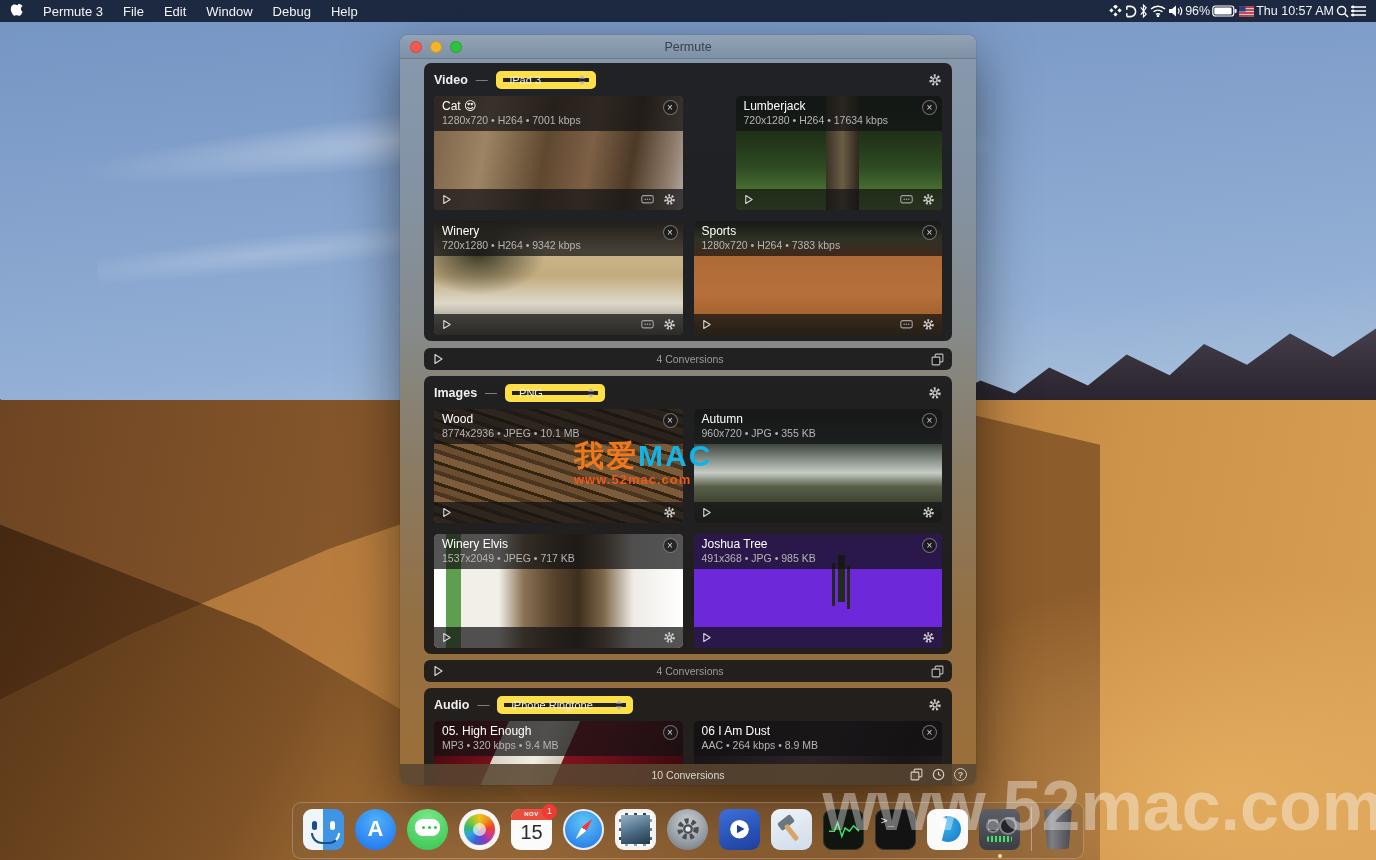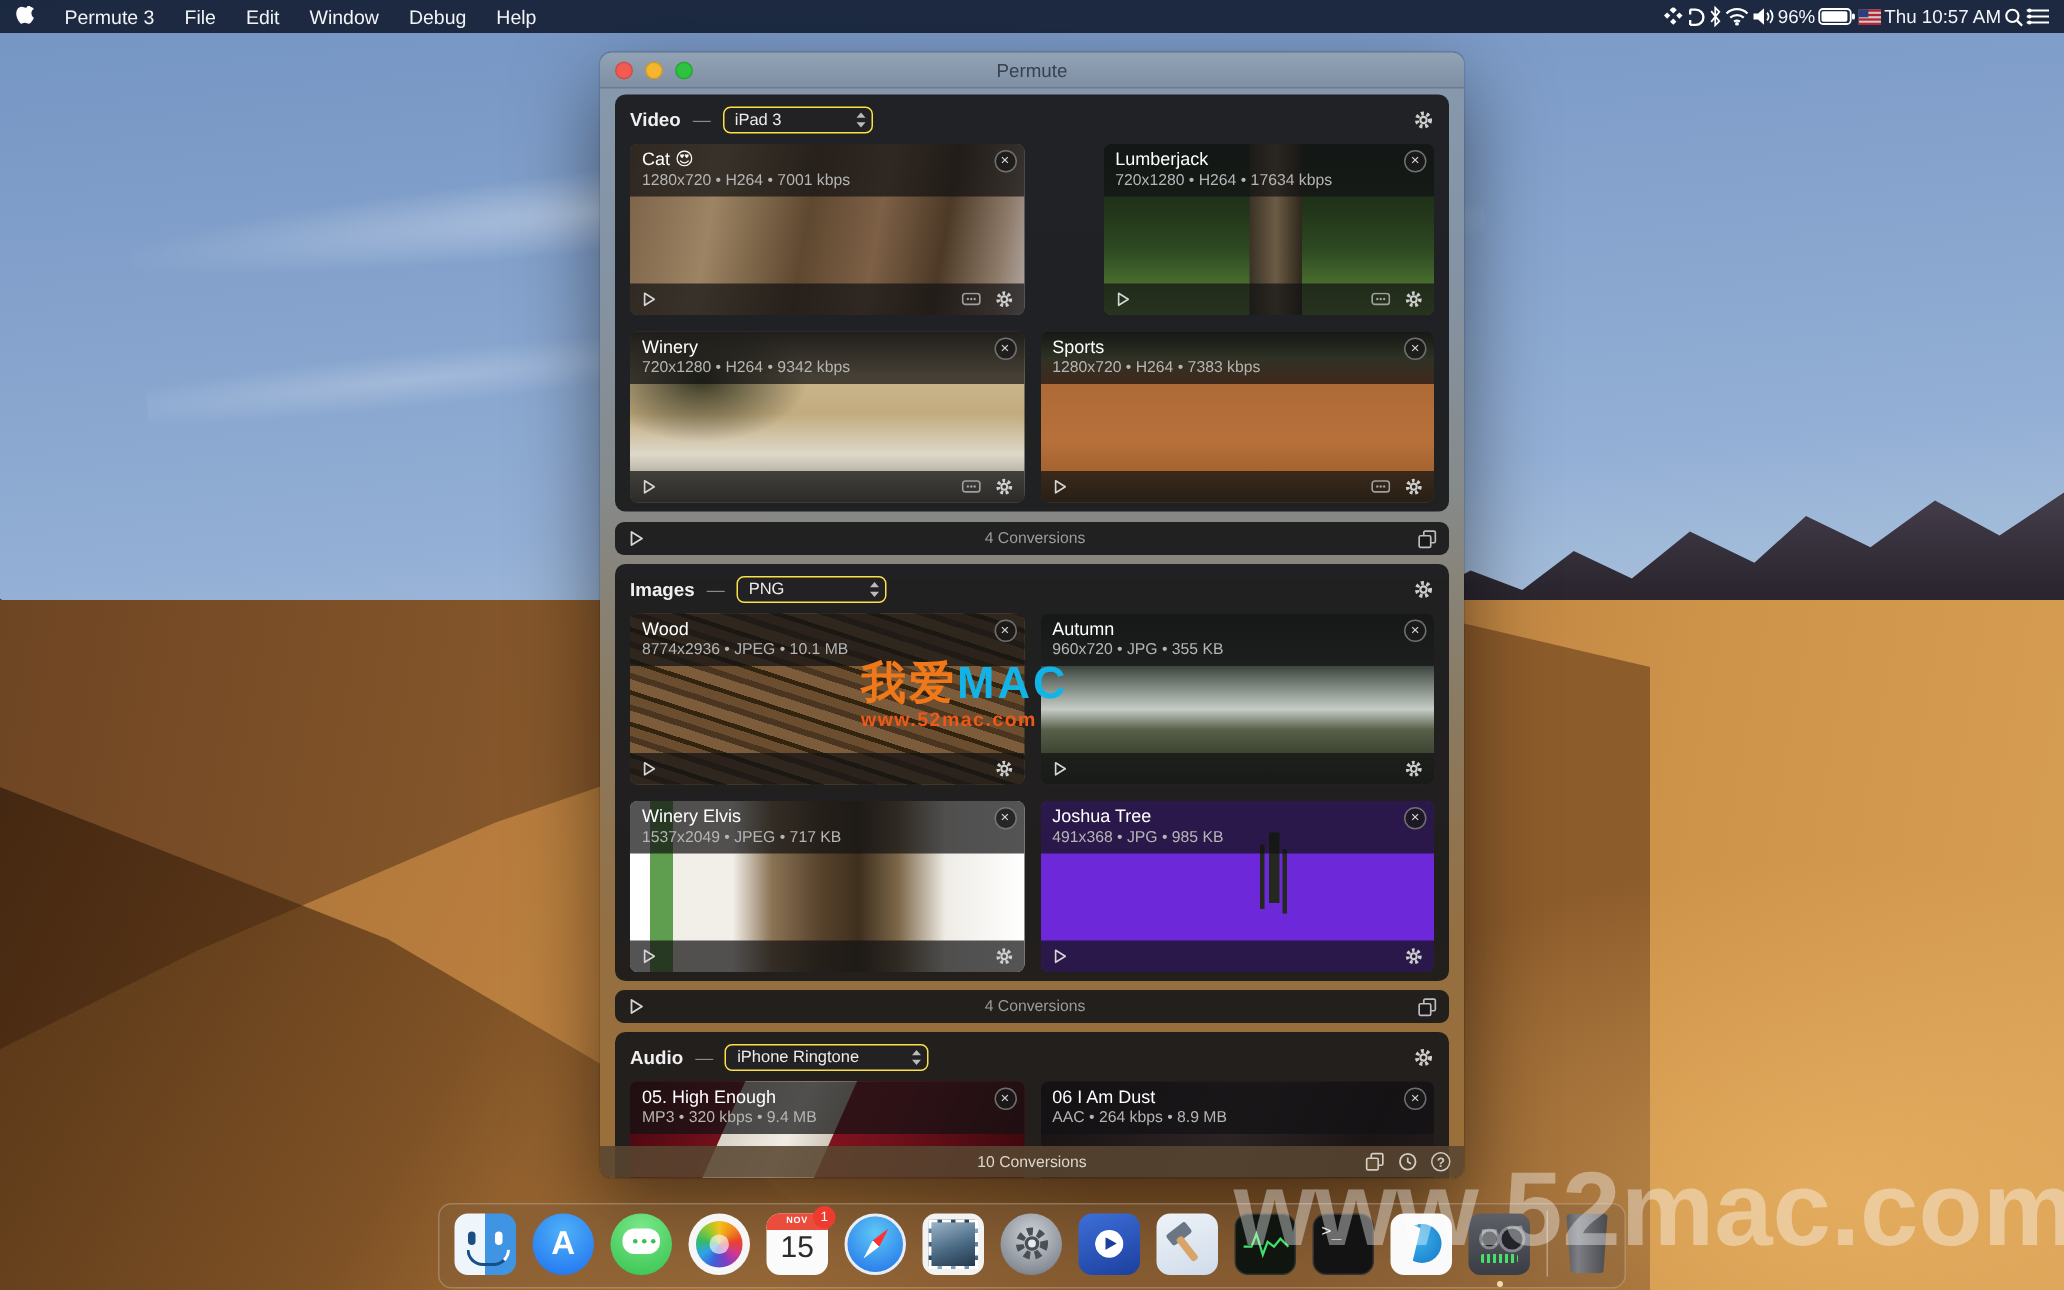--- a/index.html
+++ b/index.html
@@ -57,7 +57,7 @@
   .tl { width:12px; height:12px; border-radius:50%; border:1px solid rgba(0,0,0,.15); }
   .win-title { position:absolute; left:0; right:0; text-align:center; font-size:12.5px; color:#38414e; }
 
-  .win-content { padding:0 10px; }
+  .win-content { padding:0 24px; }
   .secbox { margin-top:4px; background:rgba(25,25,27,.93); border-radius:7px; padding:6px 10px 6px; }
   .sechead { height:22px; display:flex; align-items:center; gap:8px; margin-bottom:5px; }
   .sec-label { color:#f0f0f0; font-size:12.5px; font-weight:700; }

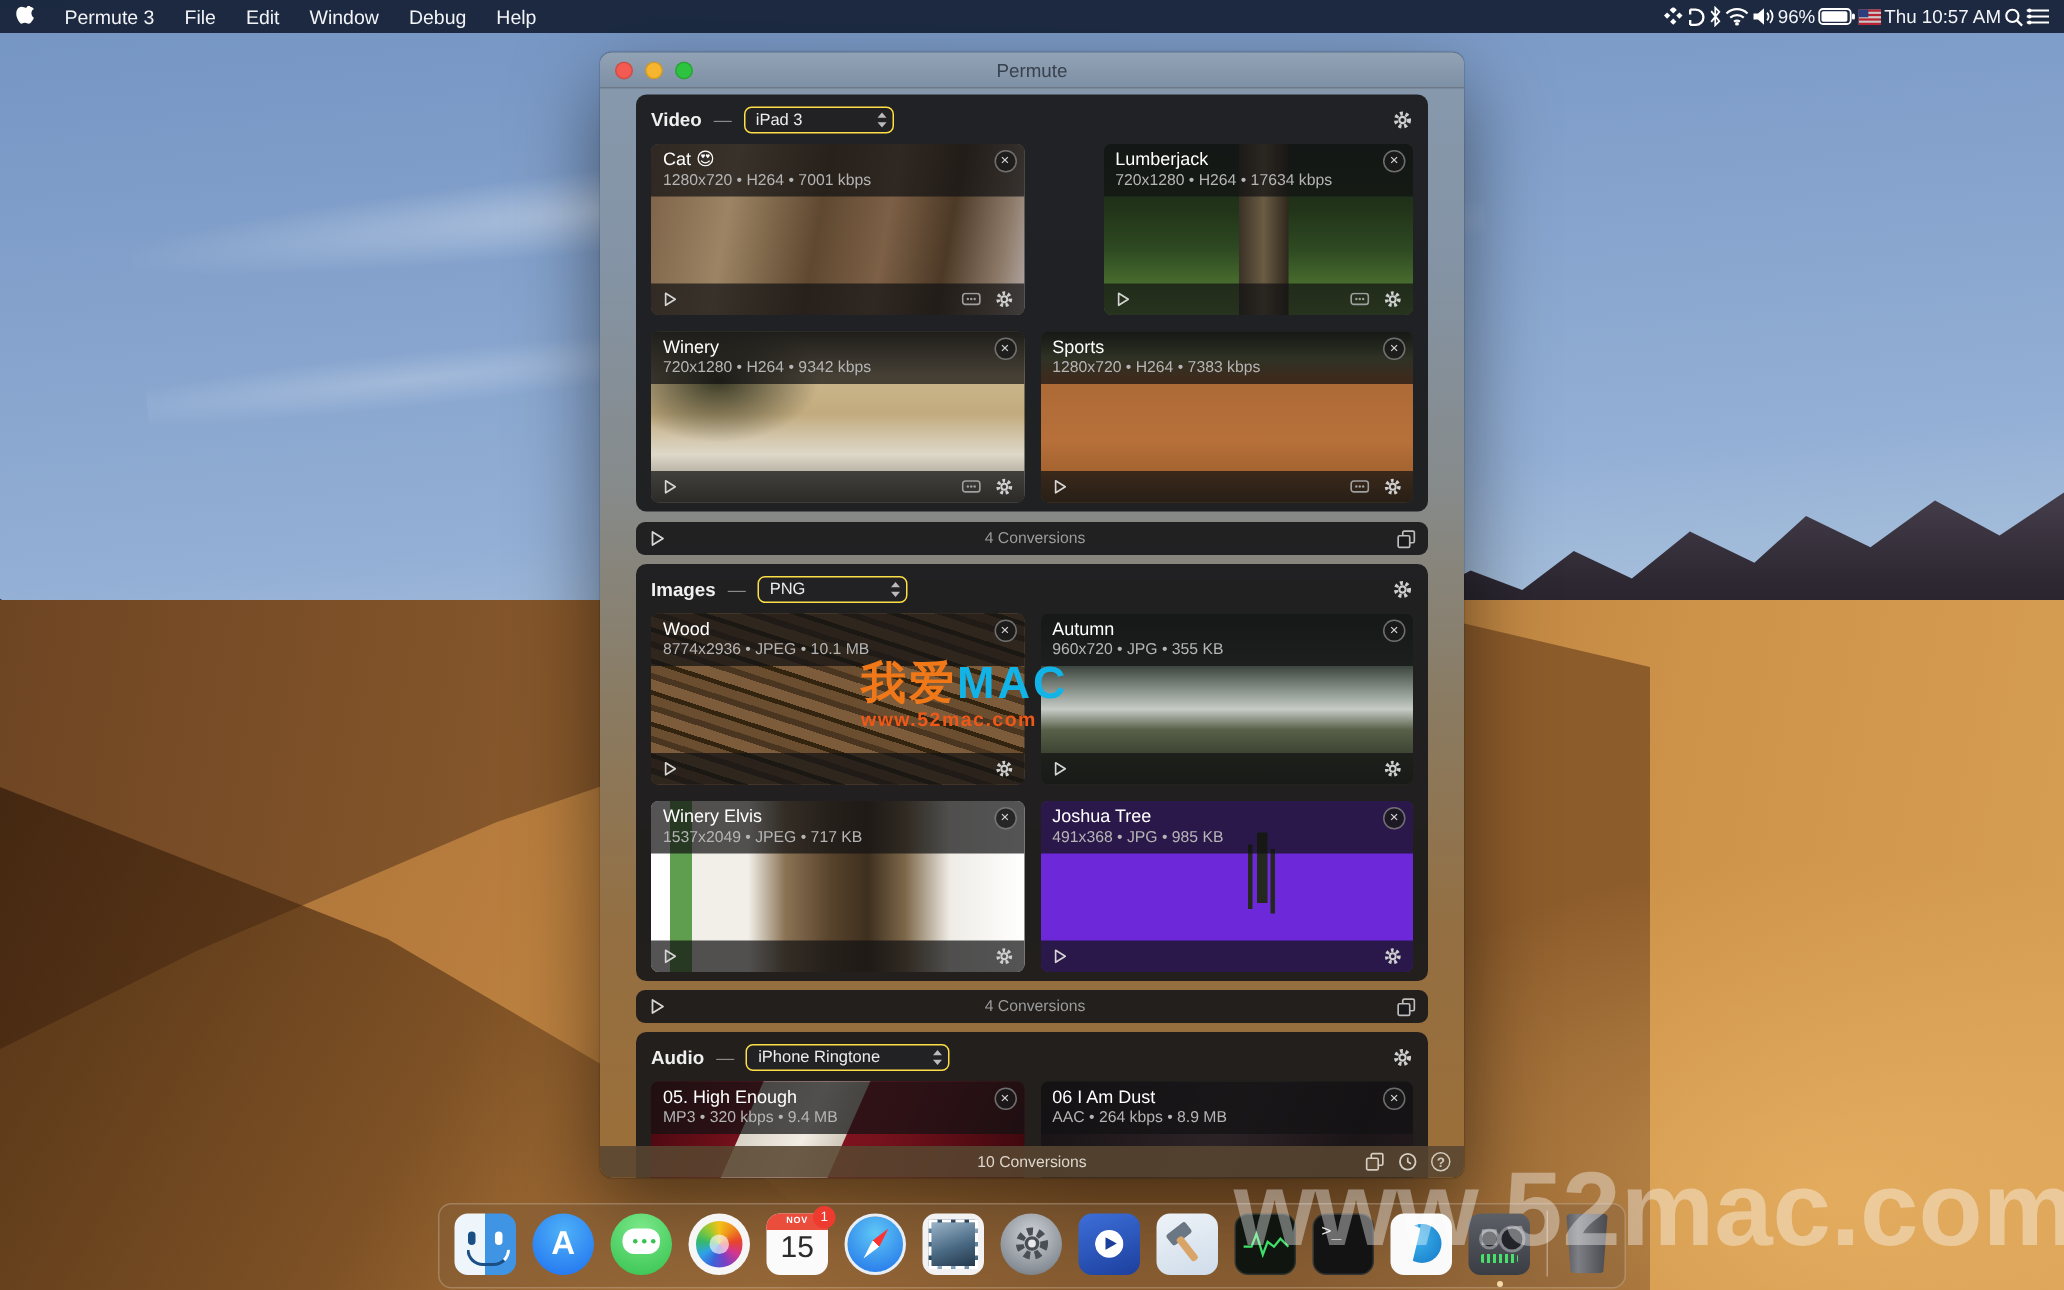--- a/index.html
+++ b/index.html
@@ -63,7 +63,7 @@
   .sec-label { color:#f0f0f0; font-size:12.5px; font-weight:700; }
   .sec-dash { color:#8a8a8a; font-size:12px; }
   .preset { display:flex; align-items:center; justify-content:space-between; width:100px; height:18px;
-    background:#222224; border:1px solid #fde047; border-radius:5px; padding:0 3px 0 7px;
+    background:#222224; border:7px solid #fde047; border-radius:5px; padding:0 3px 0 7px;
     color:#ececec; font-size:11px; cursor:default; }
   .sec-gear { margin-left:auto; display:flex; align-items:center; cursor:default; }
 

